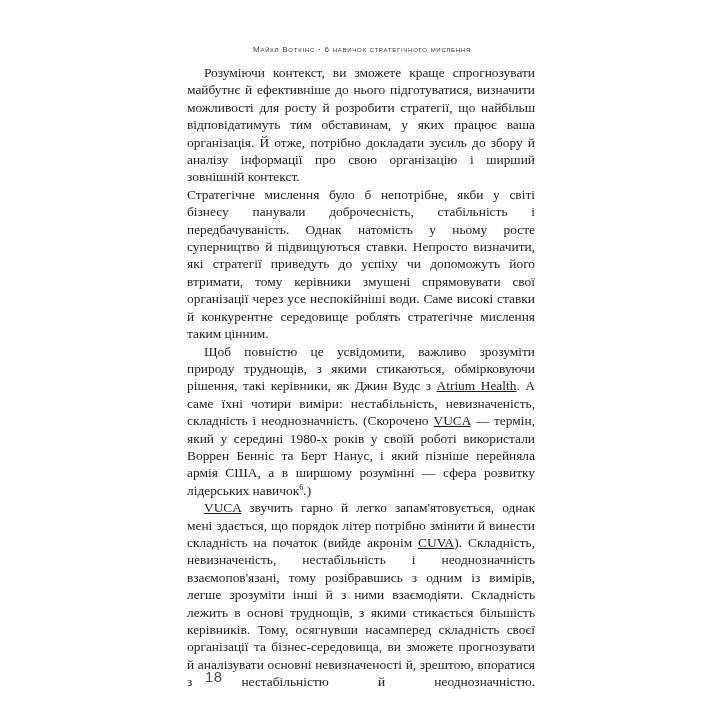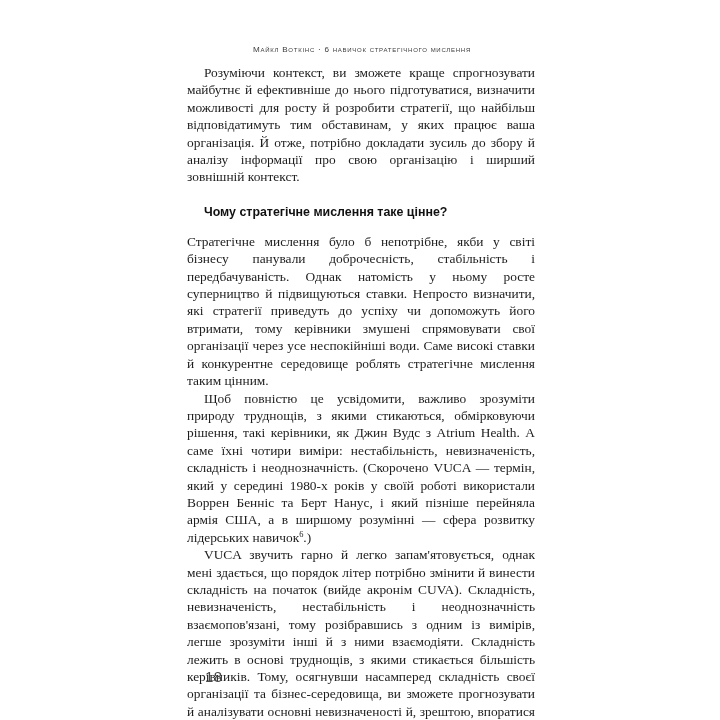--- a/index.html
+++ b/index.html
@@ -111,7 +111,6 @@
 
     <p class="body-par">Розуміючи контекст, ви зможете краще спрогнозувати майбутнє й ефективніше до нього підготуватися, визначити можливості для росту й розробити стратегії, що найбільш відповідатимуть тим обставинам, у яких працює ваша організація. Й отже, потрібно докладати зусиль до збору й аналізу інформації про свою організацію і ширший зовнішній контекст.</p>
 
-    <h2 class="section-heading">Чому стратегічне мислення таке цінне?</h2>
 
     <p class="body-par no-indent">Стратегічне мислення було б непотрібне, якби у світі бізнесу панували доброчесність, стабільність і передбачуваність. Однак натомість у ньому росте суперництво й підвищуються ставки. Непросто визначити, які стратегії приведуть до успіху чи допоможуть його втримати, тому керівники змушені спрямовувати свої організації через усе неспокійніші води. Саме високі ставки й конкурентне середовище роблять стратегічне мислення таким цінним.</p>
 

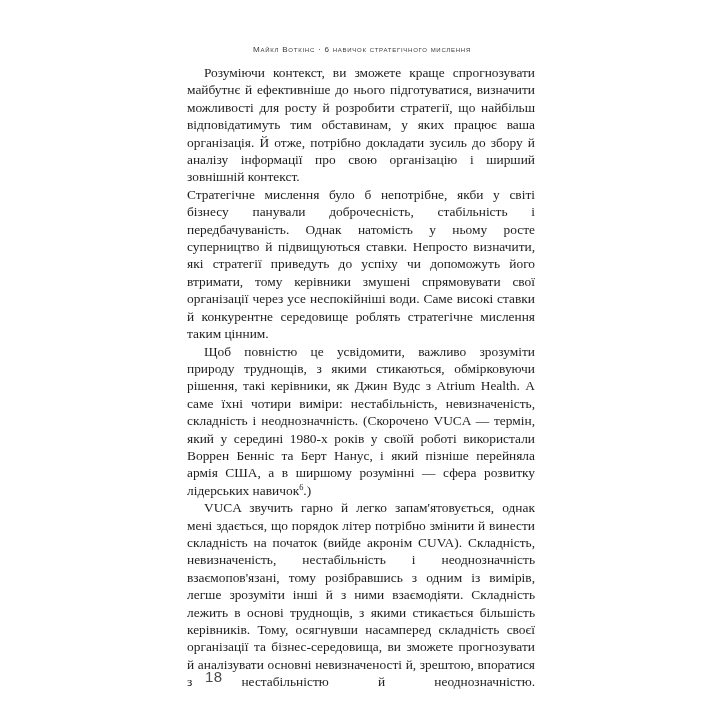--- a/index.html
+++ b/index.html
@@ -80,6 +80,7 @@
 
   .latin {
     font-family: "Liberation Serif", "DejaVu Serif", serif;
+    text-decoration: underline;
   }
 
   sup.footnote-ref {

